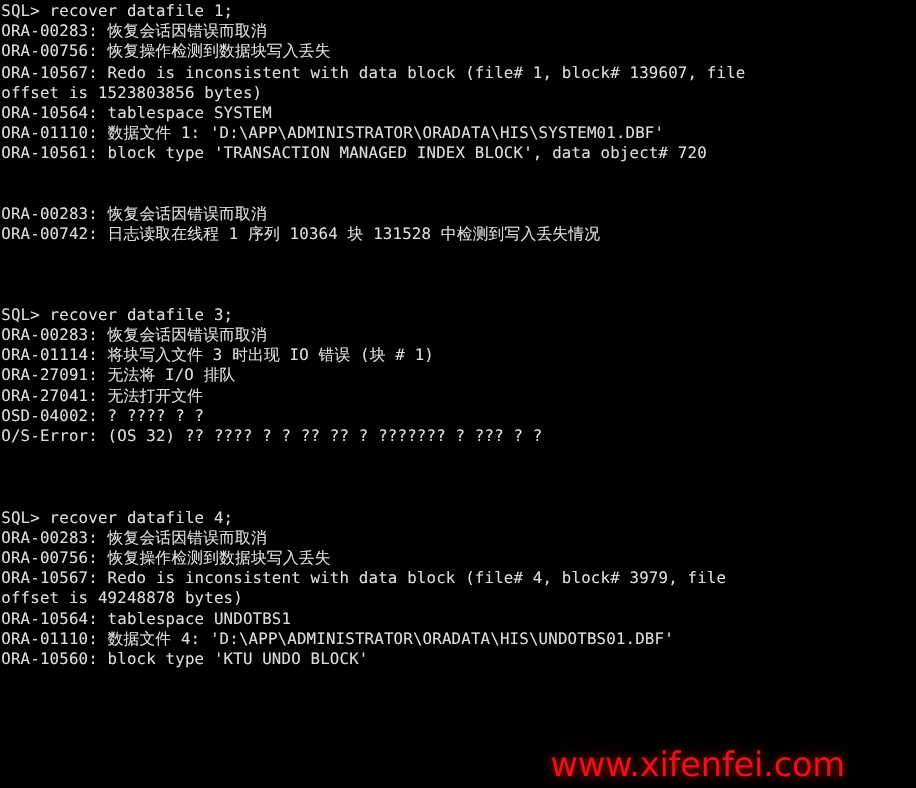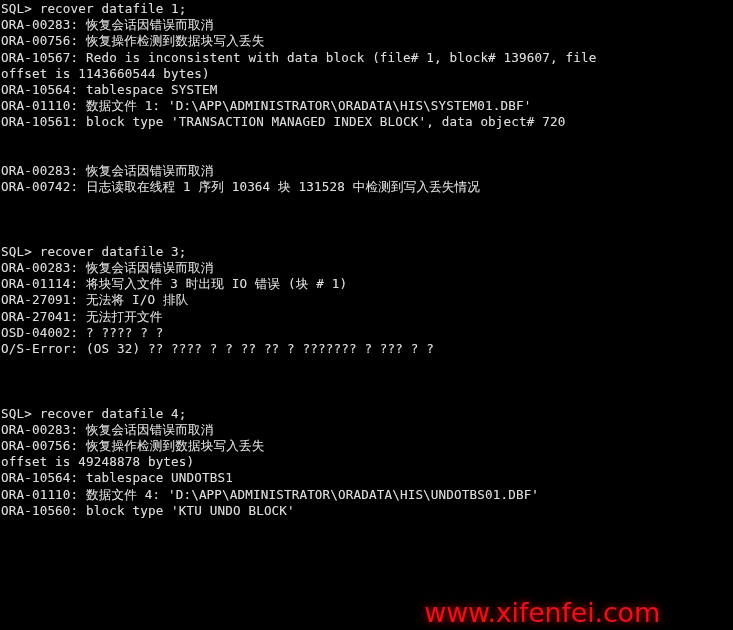--- a/index.html
+++ b/index.html
@@ -90,7 +90,7 @@
       <div class="line">ORA-00283: 恢复会话因错误而取消</div>
       <div class="line">ORA-00756: 恢复操作检测到数据块写入丢失</div>
       <div class="line">ORA-10567: Redo is inconsistent with data block (file# 1, block# 139607, file</div>
-      <div class="line">offset is 1143660544 bytes)</div>
+      <div class="line">offset is 1523803856 bytes)</div>
       <div class="line">ORA-10564: tablespace SYSTEM</div>
       <div class="line">ORA-01110: 数据文件 1: 'D:\APP\ADMINISTRATOR\ORADATA\HIS\SYSTEM01.DBF'</div>
       <div class="line">ORA-10561: block type 'TRANSACTION MANAGED INDEX BLOCK', data object# 720</div>

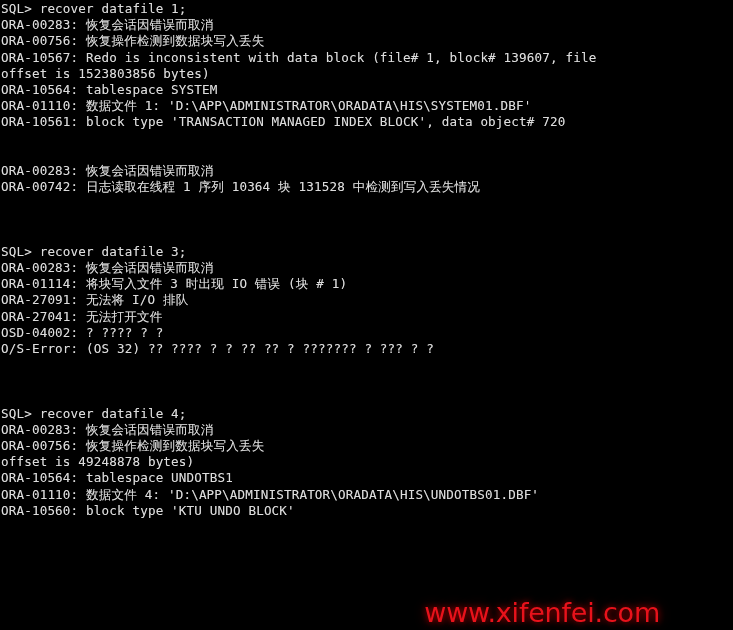--- a/index.html
+++ b/index.html
@@ -114,6 +114,7 @@
       <div class="line">SQL&gt; recover datafile 4;</div>
       <div class="line">ORA-00283: 恢复会话因错误而取消</div>
       <div class="line">ORA-00756: 恢复操作检测到数据块写入丢失</div>
+      <div class="line">ORA-10567: Redo is inconsistent with data block (file# 4, block# 3979, file</div>
       <div class="line">offset is 49248878 bytes)</div>
       <div class="line">ORA-10564: tablespace UNDOTBS1</div>
       <div class="line">ORA-01110: 数据文件 4: 'D:\APP\ADMINISTRATOR\ORADATA\HIS\UNDOTBS01.DBF'</div>

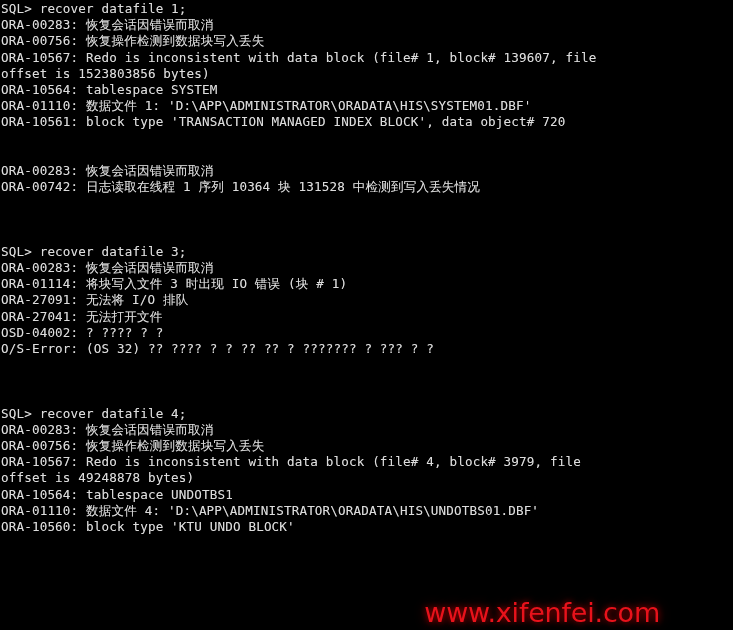--- a/index.html
+++ b/index.html
@@ -46,7 +46,7 @@
   
   #watermark {
     position: absolute;
-    right: 16px;
+    right: 0;
     bottom: 2px;
     font-family: "DejaVu Sans", "Liberation Sans", sans-serif;
     font-size: 27px;

